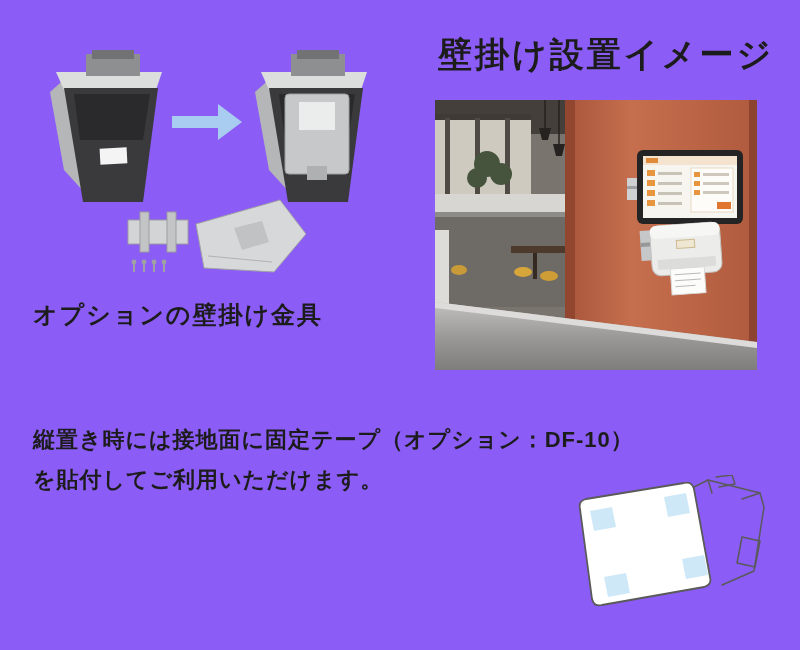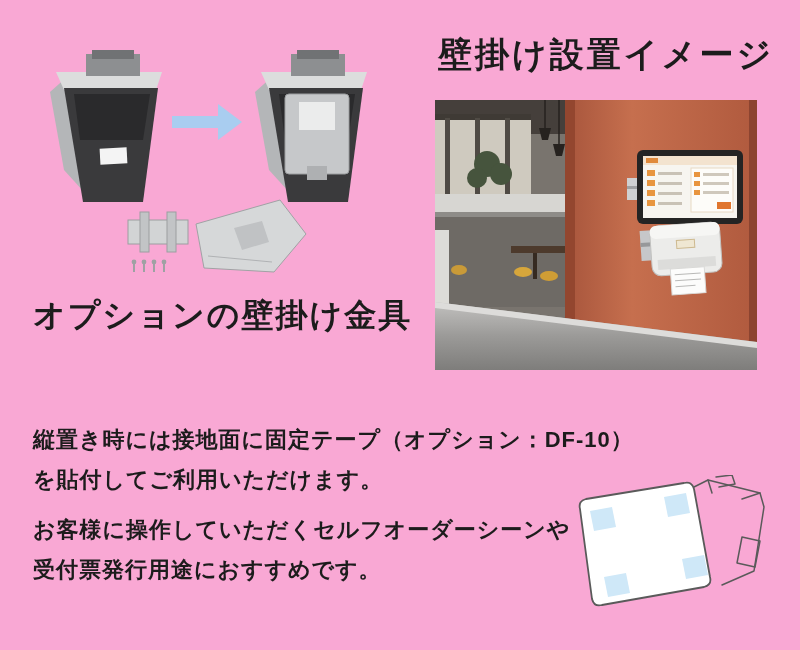--- a/index.html
+++ b/index.html
@@ -9,7 +9,7 @@
     font-family:"Liberation Sans","DejaVu Sans",sans-serif;
     color:#1c1c1c;
   }
-  .page { position:relative; width:800px; height:650px; background:#f9a8d4; overflow:hidden; }
+  .page { position:relative; width:800px; height:650px; background:#8b5cf6; overflow:hidden; }
 
   .diagram { position:absolute; left:30px; top:28px; width:400px; height:262px; }
 

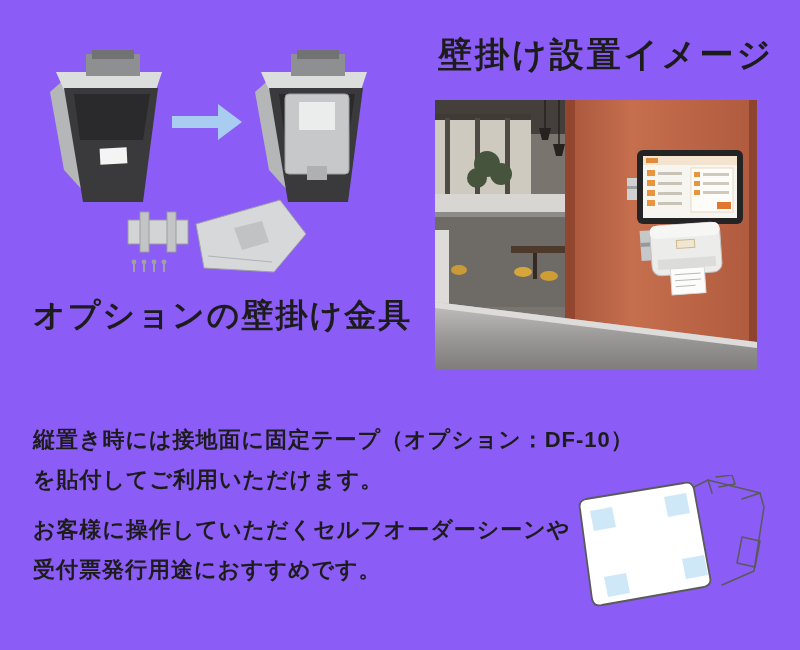--- a/index.html
+++ b/index.html
@@ -26,7 +26,7 @@
 
   .caption {
     position:absolute; left:33px; top:294px;
-    font-size:32px; font-weight:800; line-height:42px; letter-spacing:2px;
+    font-size:24px; font-weight:800; line-height:42px; letter-spacing:2px;
     white-space:nowrap;
   }
 

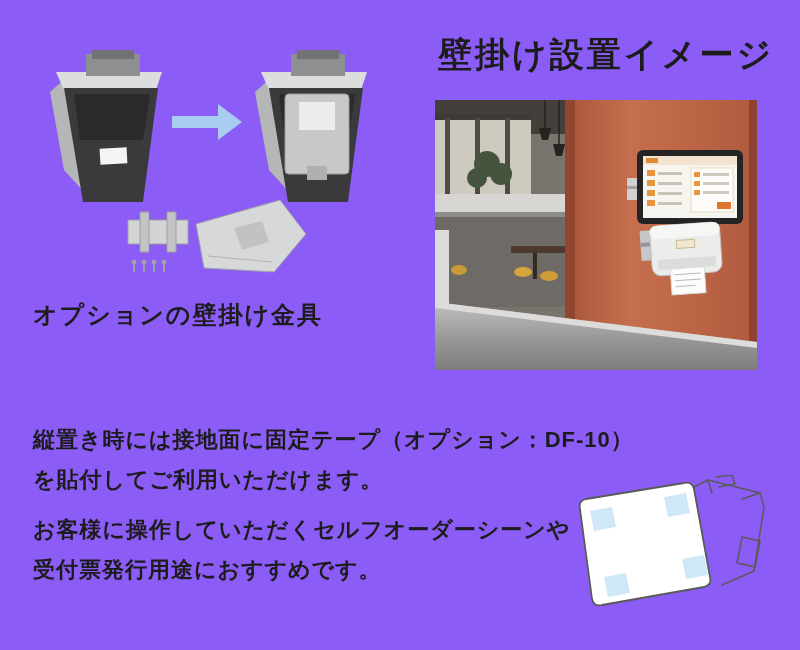--- a/index.html
+++ b/index.html
@@ -220,10 +220,6 @@
       <span>縦置き時には接地面に固定テープ（オプション：DF-10）</span><br>
       <span>を貼付してご利用いただけます。</span>
     </p>
-    <p>
-      <span>お客様に操作していただくセルフオーダーシーンや</span><br>
-      <span>受付票発行用途におすすめです。</span>
-    </p>
   </div>
 
   <div class="tape-illus">

